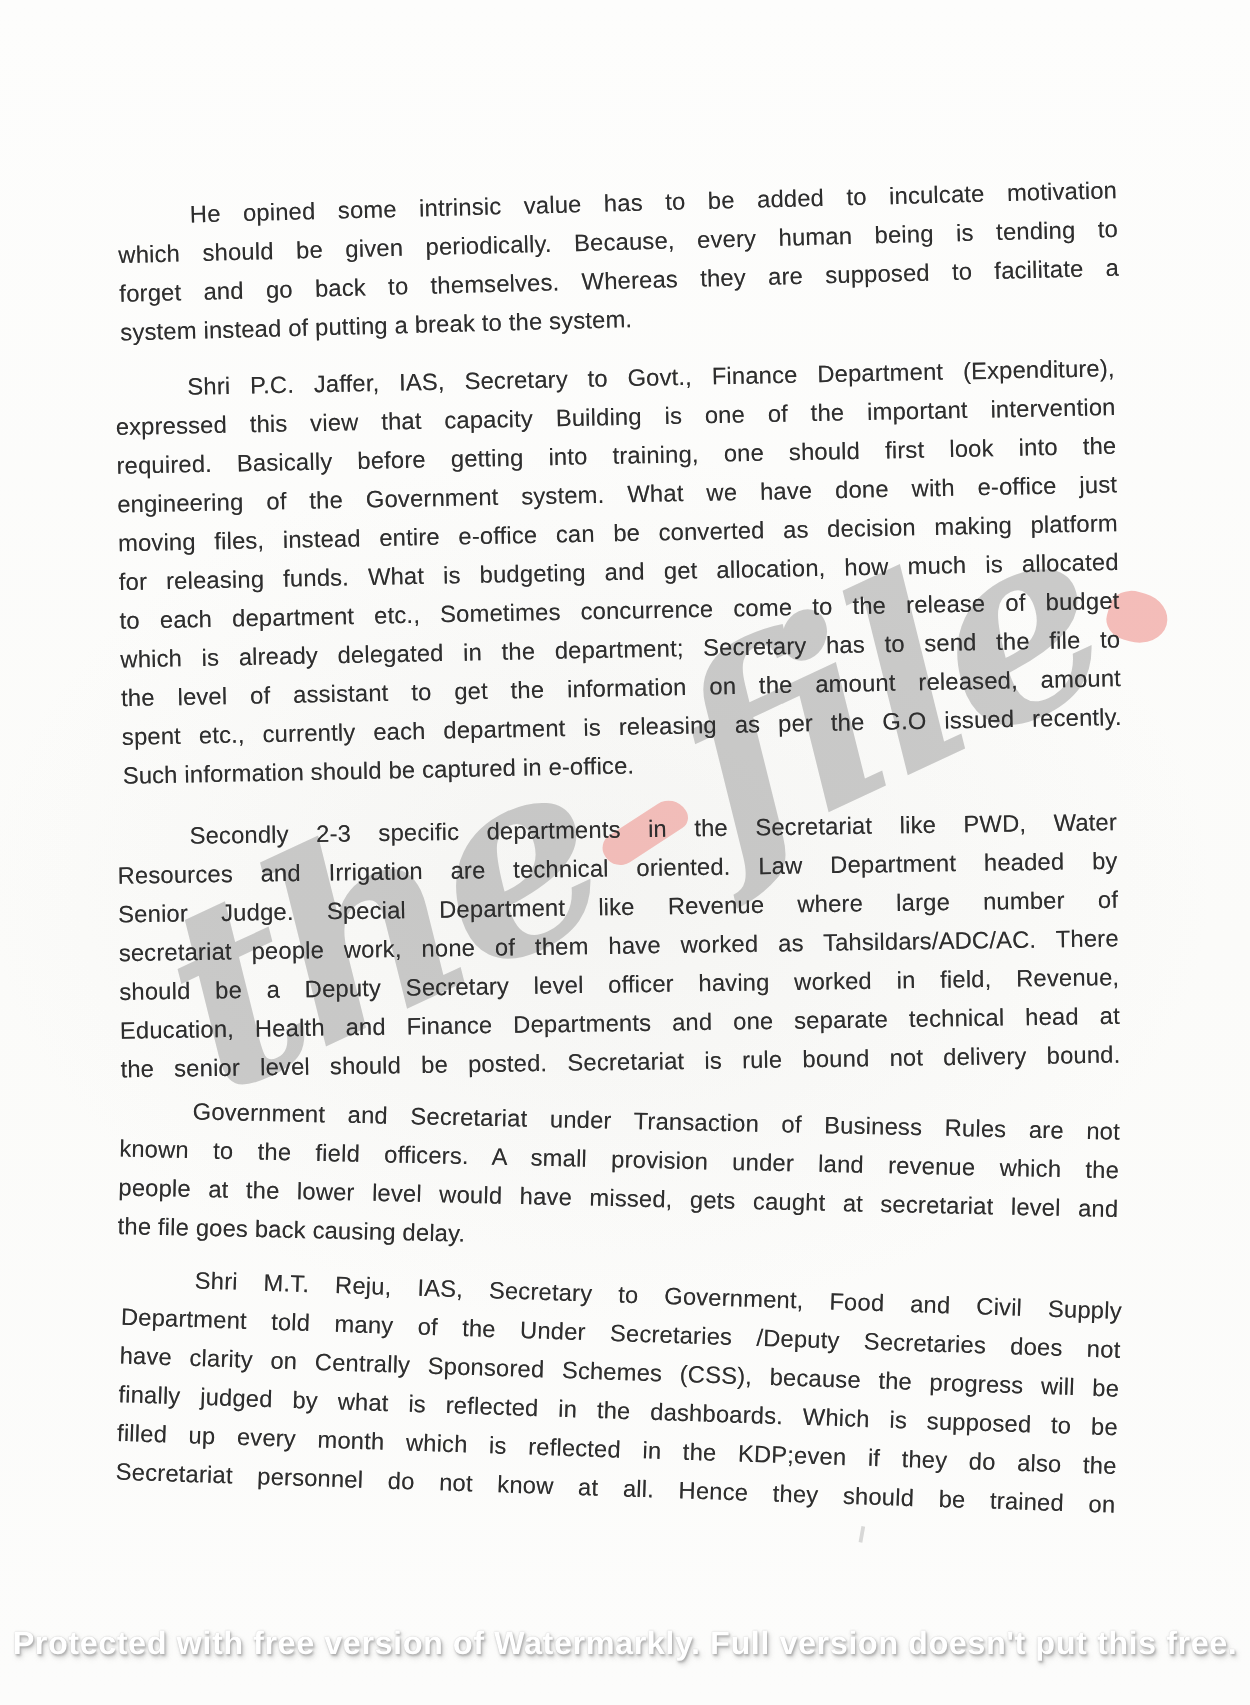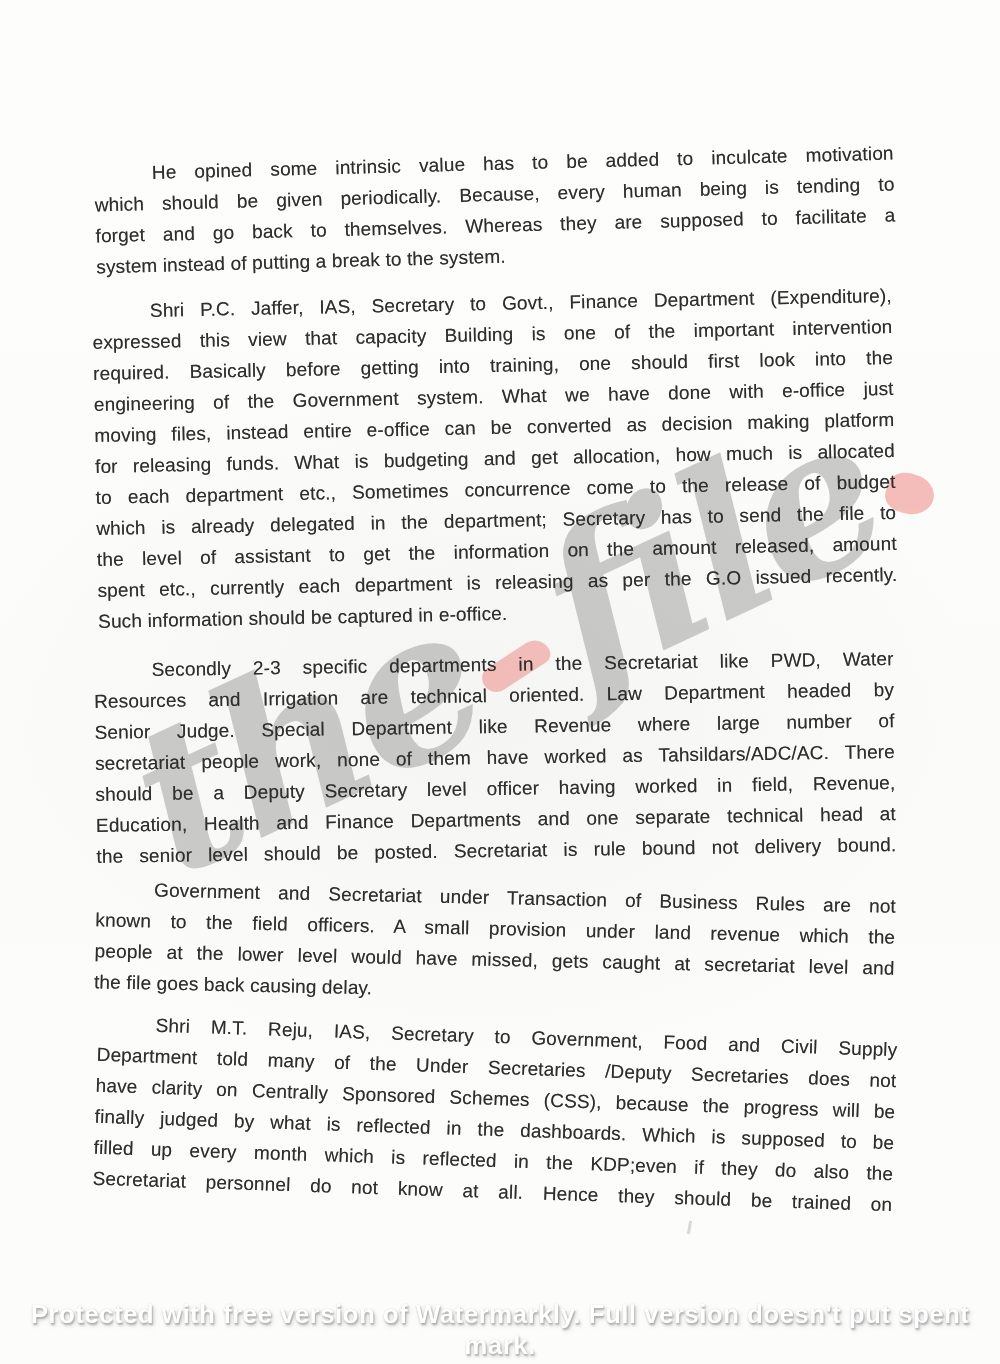--- a/index.html
+++ b/index.html
@@ -174,7 +174,7 @@
   <div class="artifact-tick"></div>
 
   <div class="footer-banner">
-    <span>Protected with free version of Watermarkly. Full version doesn't put spent mark.</span>
+    <span>Protected with free version of Watermarkly. Full version doesn't put this free.</span>
   </div>
 
 </div>

